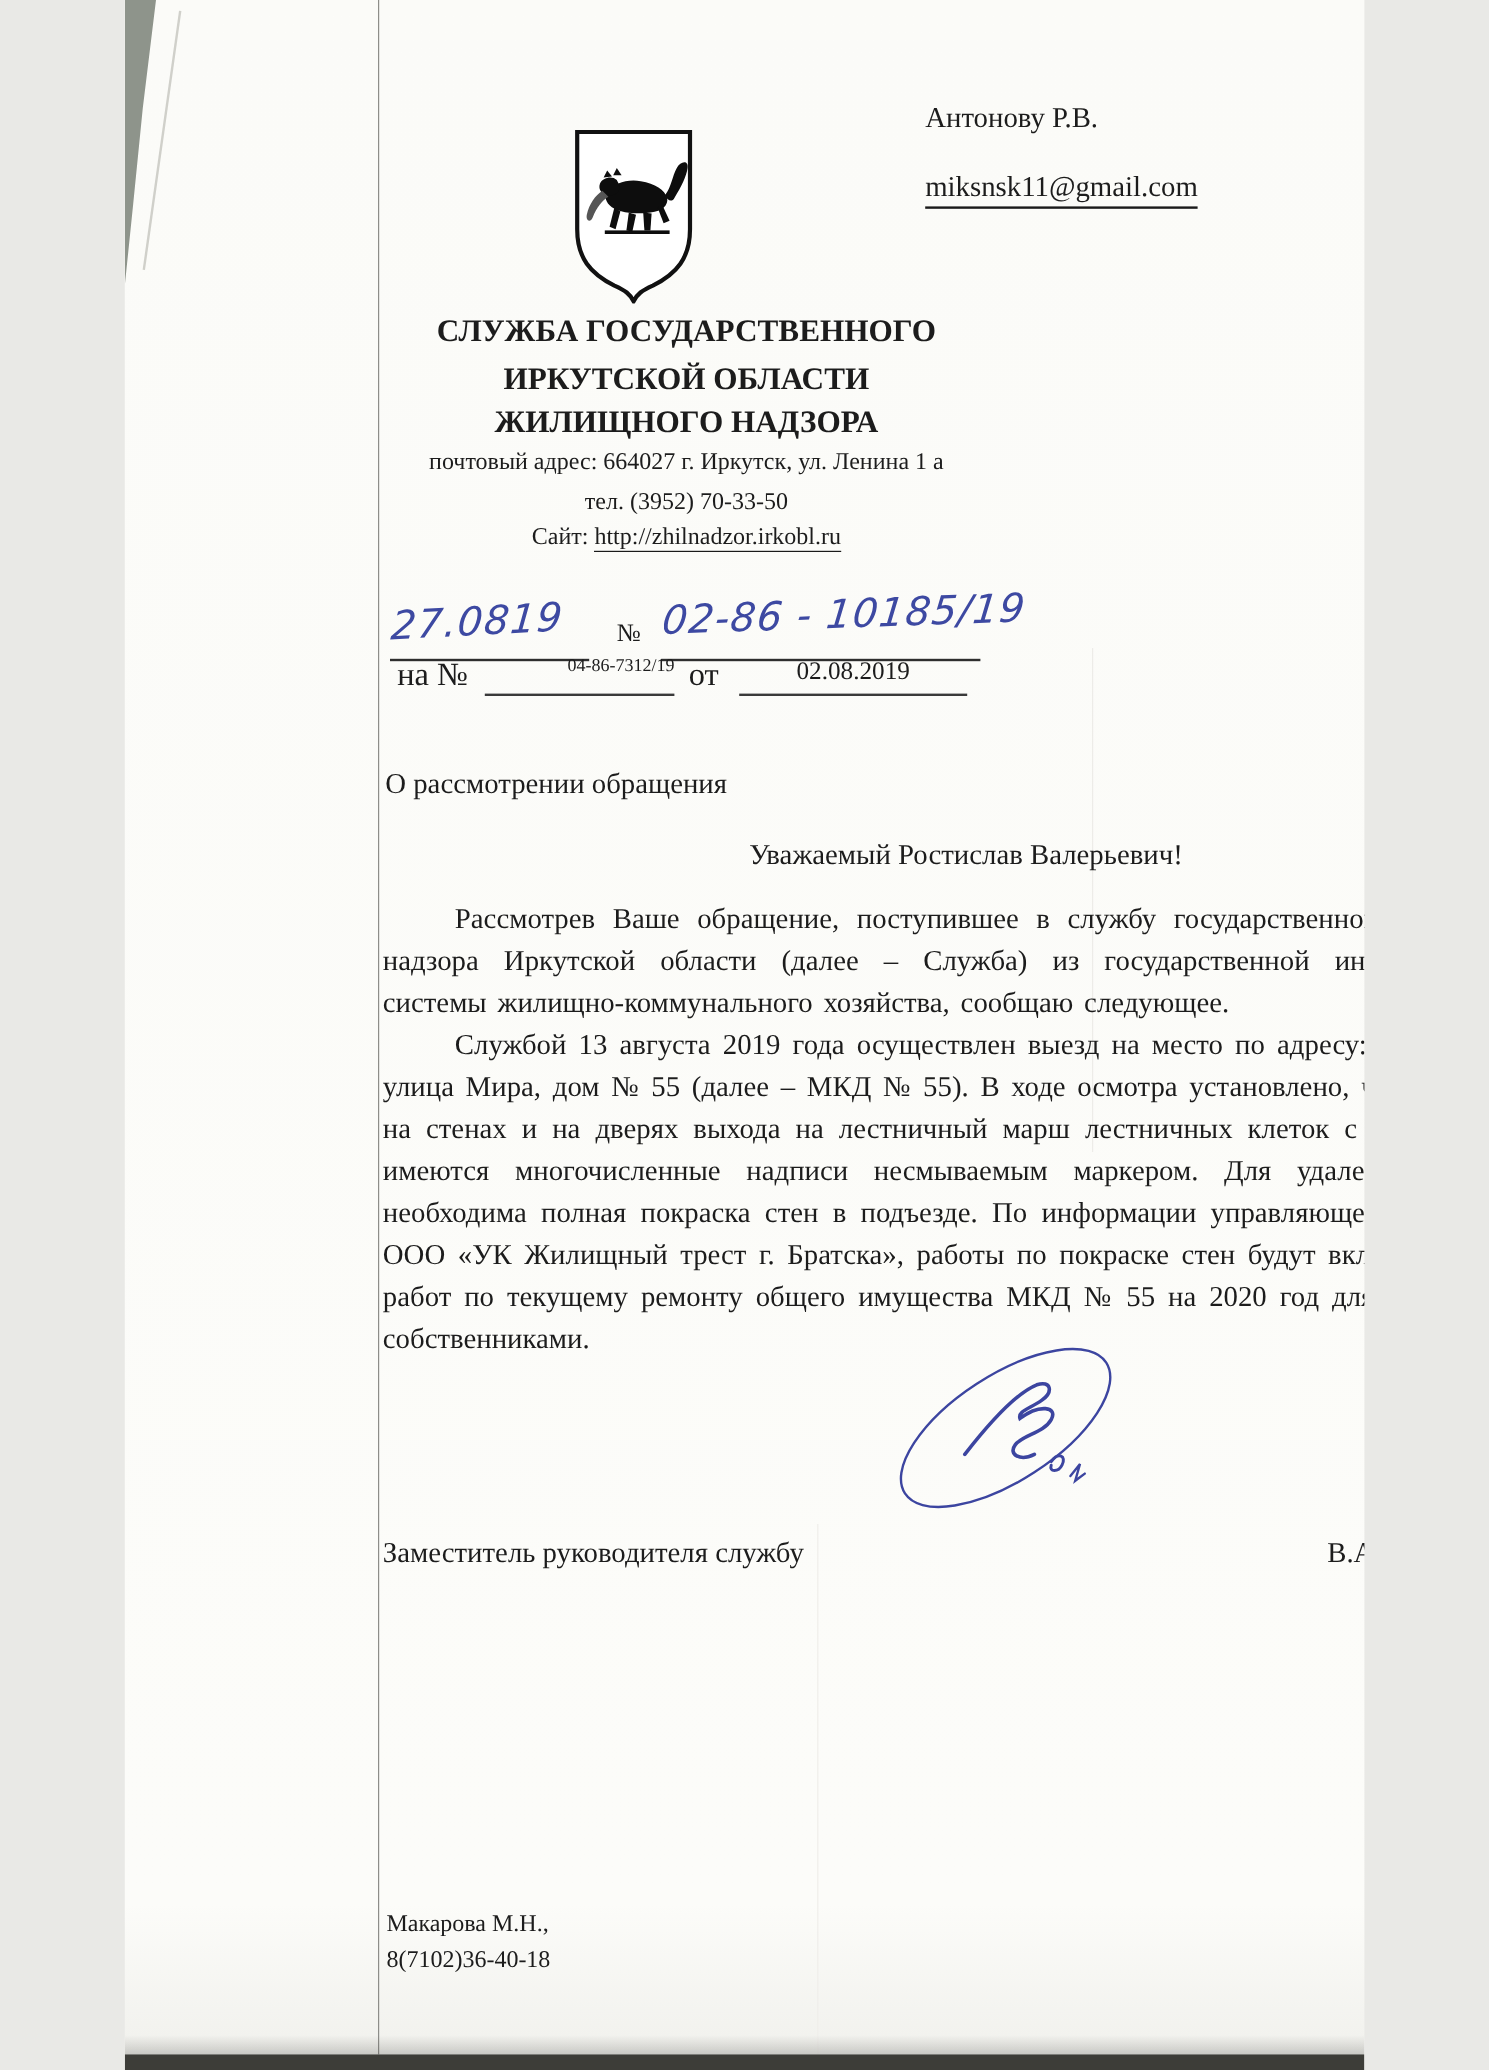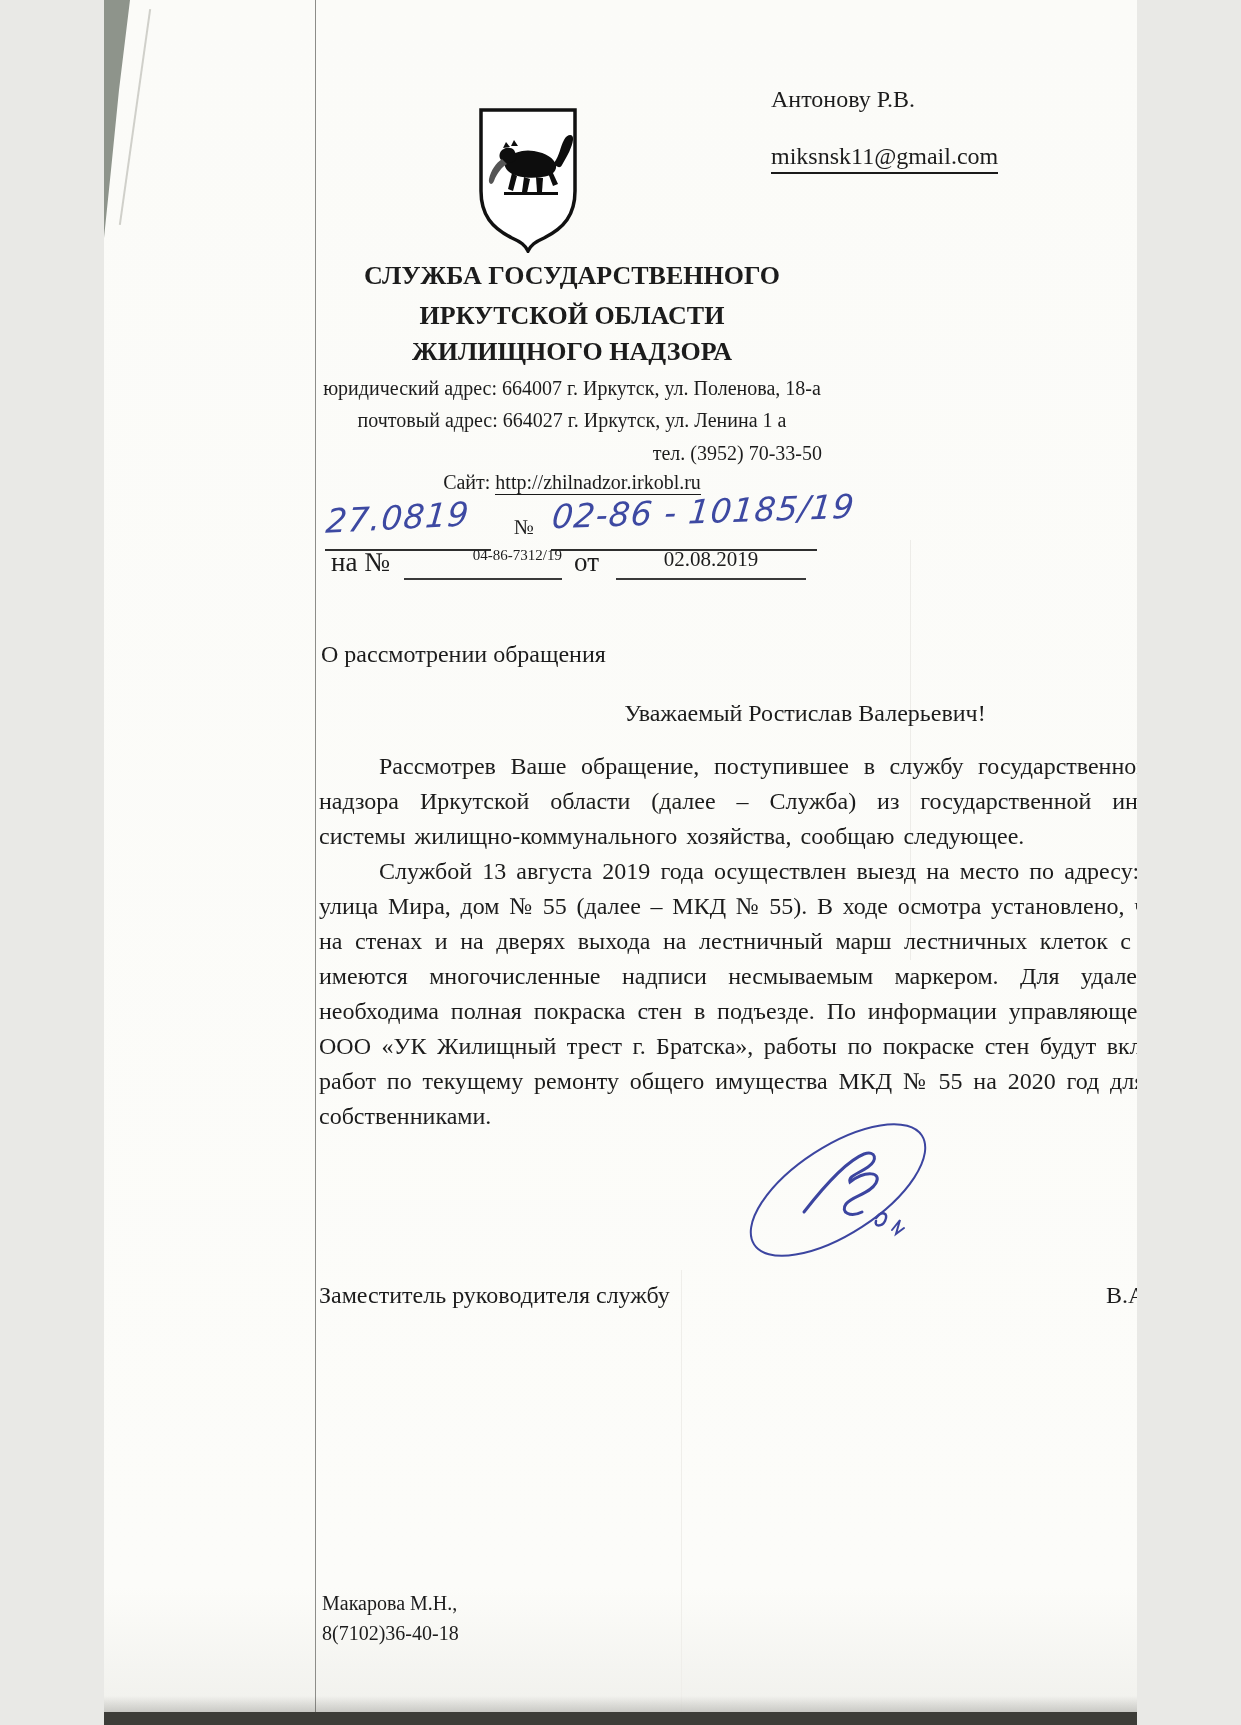--- a/index.html
+++ b/index.html
@@ -106,7 +106,6 @@
     <div class="org-line">СЛУЖБА ГОСУДАРСТВЕННОГО</div>
     <div class="org-line org-line3">ИРКУТСКОЙ ОБЛАСТИ</div>
     <div class="org-line org-line2">ЖИЛИЩНОГО НАДЗОРА</div>
-    <div class="addr-line addr1">юридический адрес: 664007 г. Иркутск, ул. Поленова, 18-а</div>
     <div class="addr-line addr2">почтовый адрес: 664027 г. Иркутск, ул. Ленина 1 а</div>
     <div class="addr-line tel">тел. (3952) 70-33-50</div>
     <div class="addr-line site">

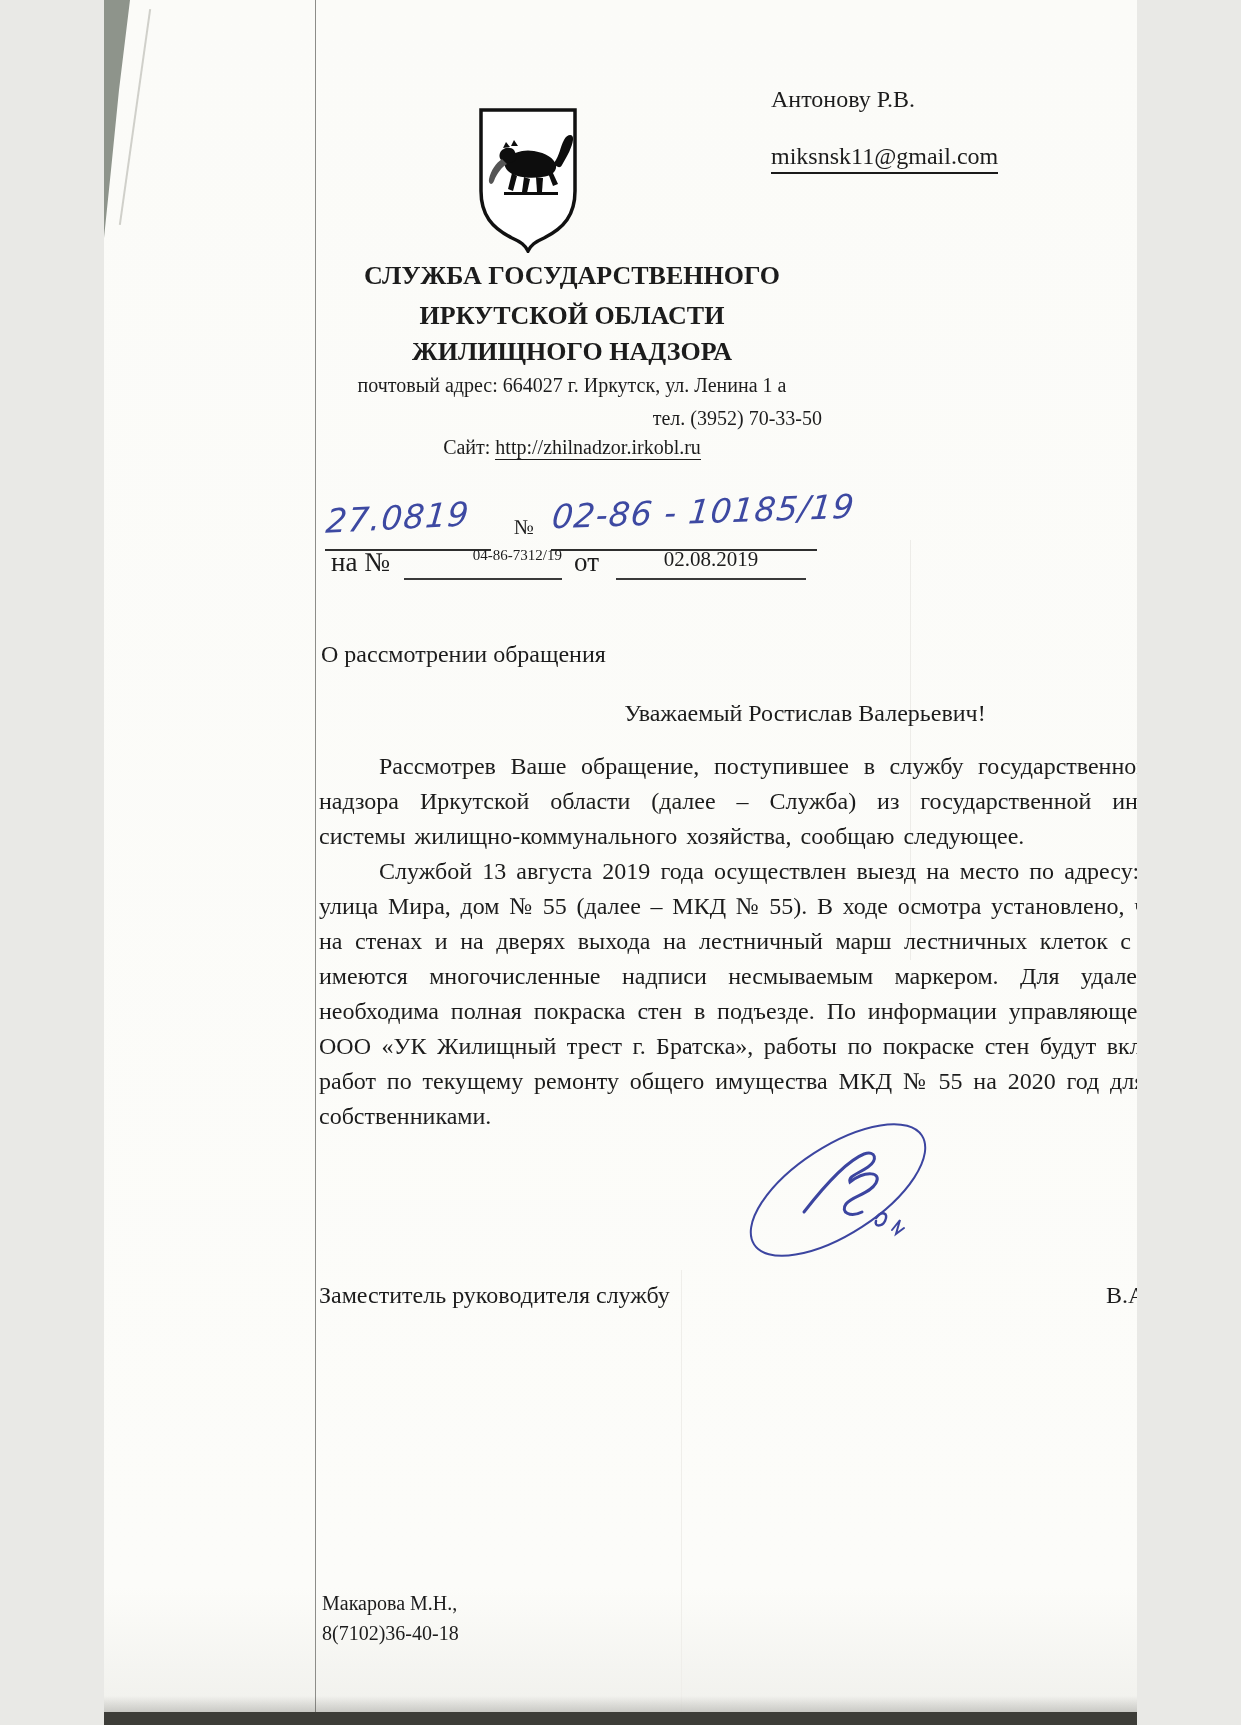--- a/index.html
+++ b/index.html
@@ -34,7 +34,7 @@
   .addr-line{font-size:20px;line-height:25px;}
   .addr1{margin-top:10px;}
   .addr2{margin-top:7px;}
-  .tel{margin-top:8px;text-align:right;}
+  .tel{margin-top:8px;}
   .site{margin-top:4px;}
   .site-url{border-bottom:1.5px solid #1a1a1a;padding-bottom:1px;}
   

